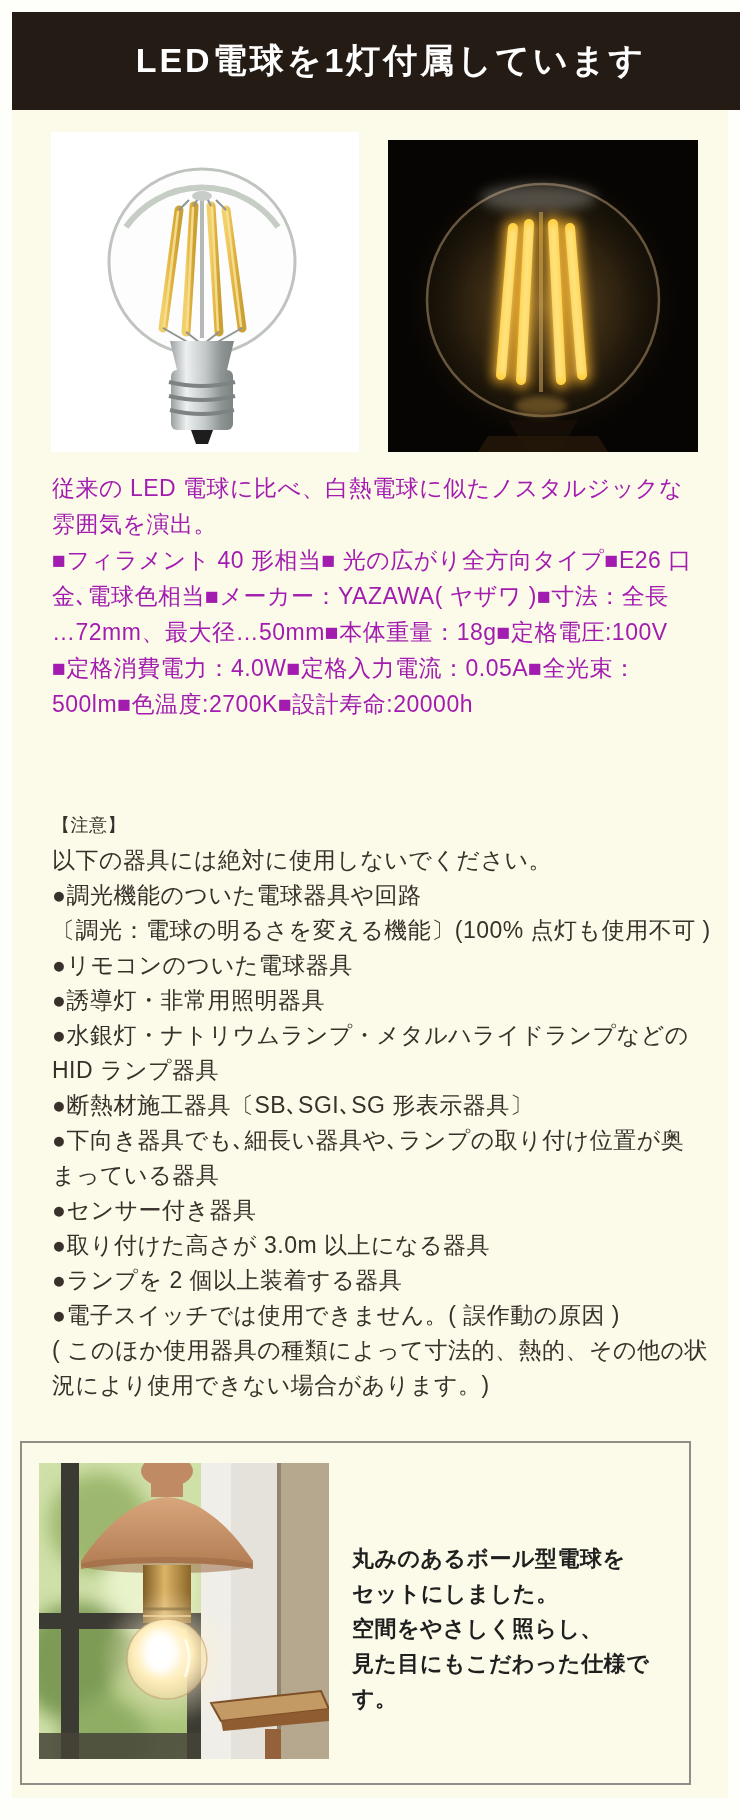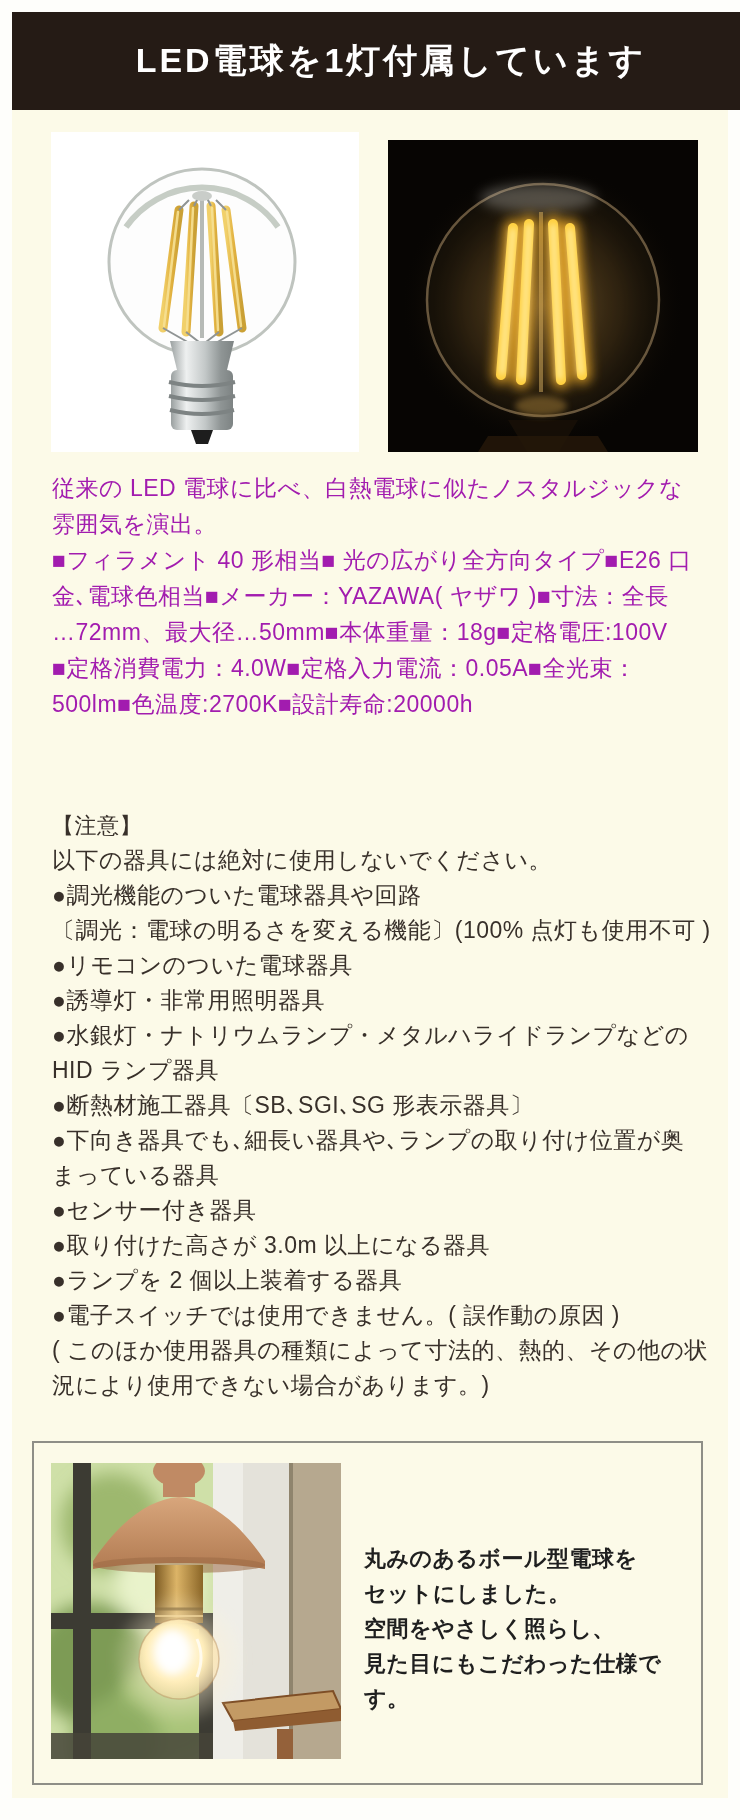--- a/index.html
+++ b/index.html
@@ -36,7 +36,7 @@
     position:absolute;left:52px;top:808px;width:665px;
     font-size:23px;line-height:35px;color:#38302a;letter-spacing:0.5px;
   }
-  .notice .heading{margin:0 0 0 0;font-size:22px;font-weight:normal;}
+  .notice .heading{margin:0 0 0 0;font-size:18px;font-weight:normal;}
   .feature-box{
     position:absolute;left:32px;top:1441px;width:667px;height:340px;
     border:2px solid #8e8e87;background:#fcfae8;

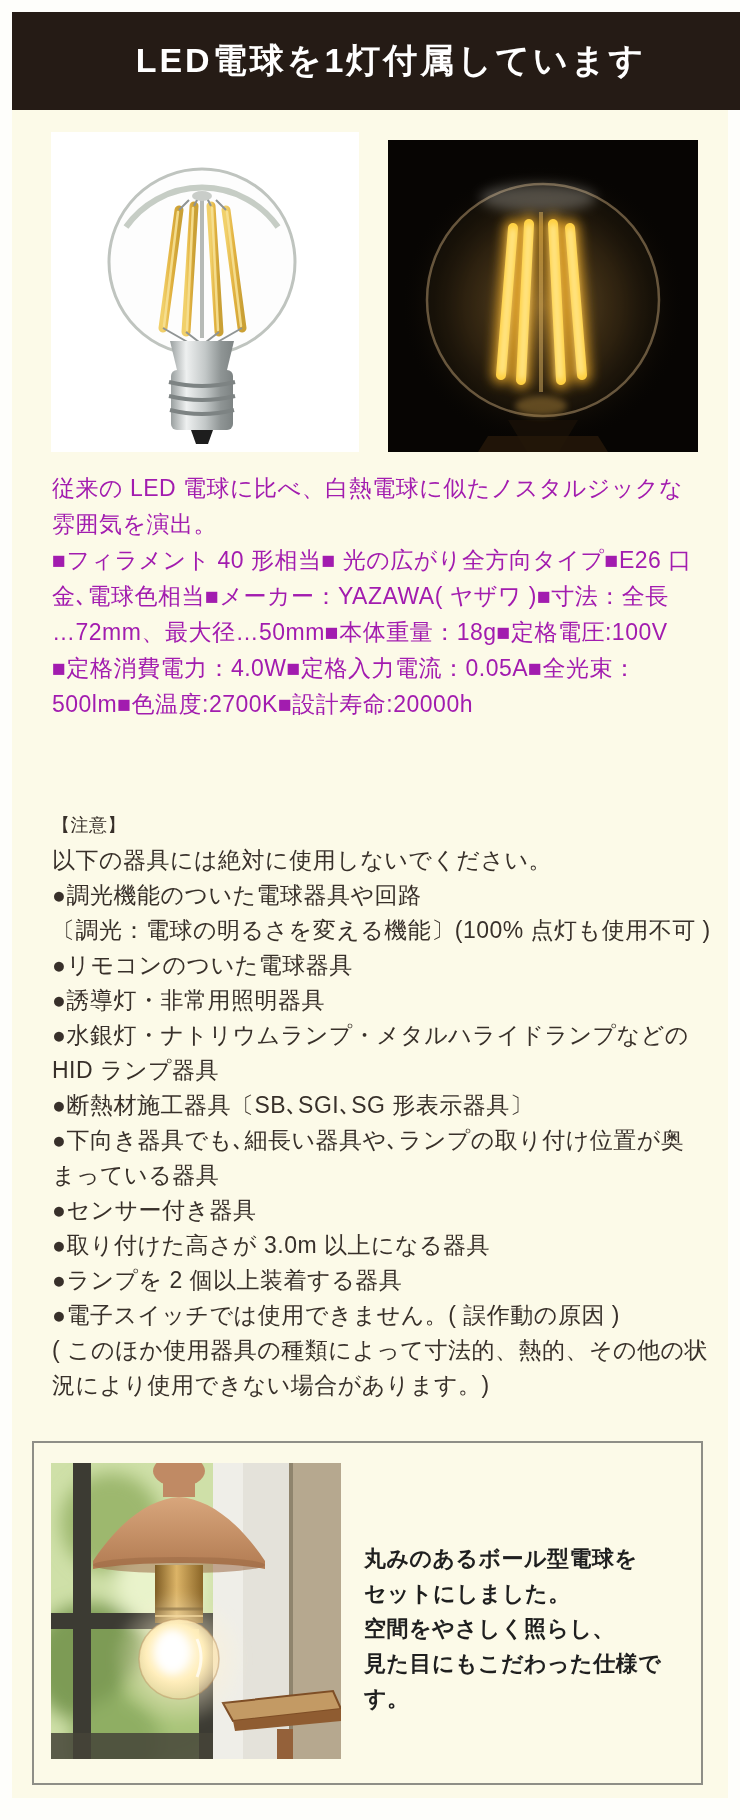--- a/index.html
+++ b/index.html
@@ -38,7 +38,7 @@
   }
   .notice .heading{margin:0 0 0 0;font-size:18px;font-weight:normal;}
   .feature-box{
-    position:absolute;left:32px;top:1441px;width:667px;height:340px;
+    position:absolute;left:20px;top:1441px;width:667px;height:340px;
     border:2px solid #8e8e87;background:#fcfae8;
   }
   .feature-photo{

